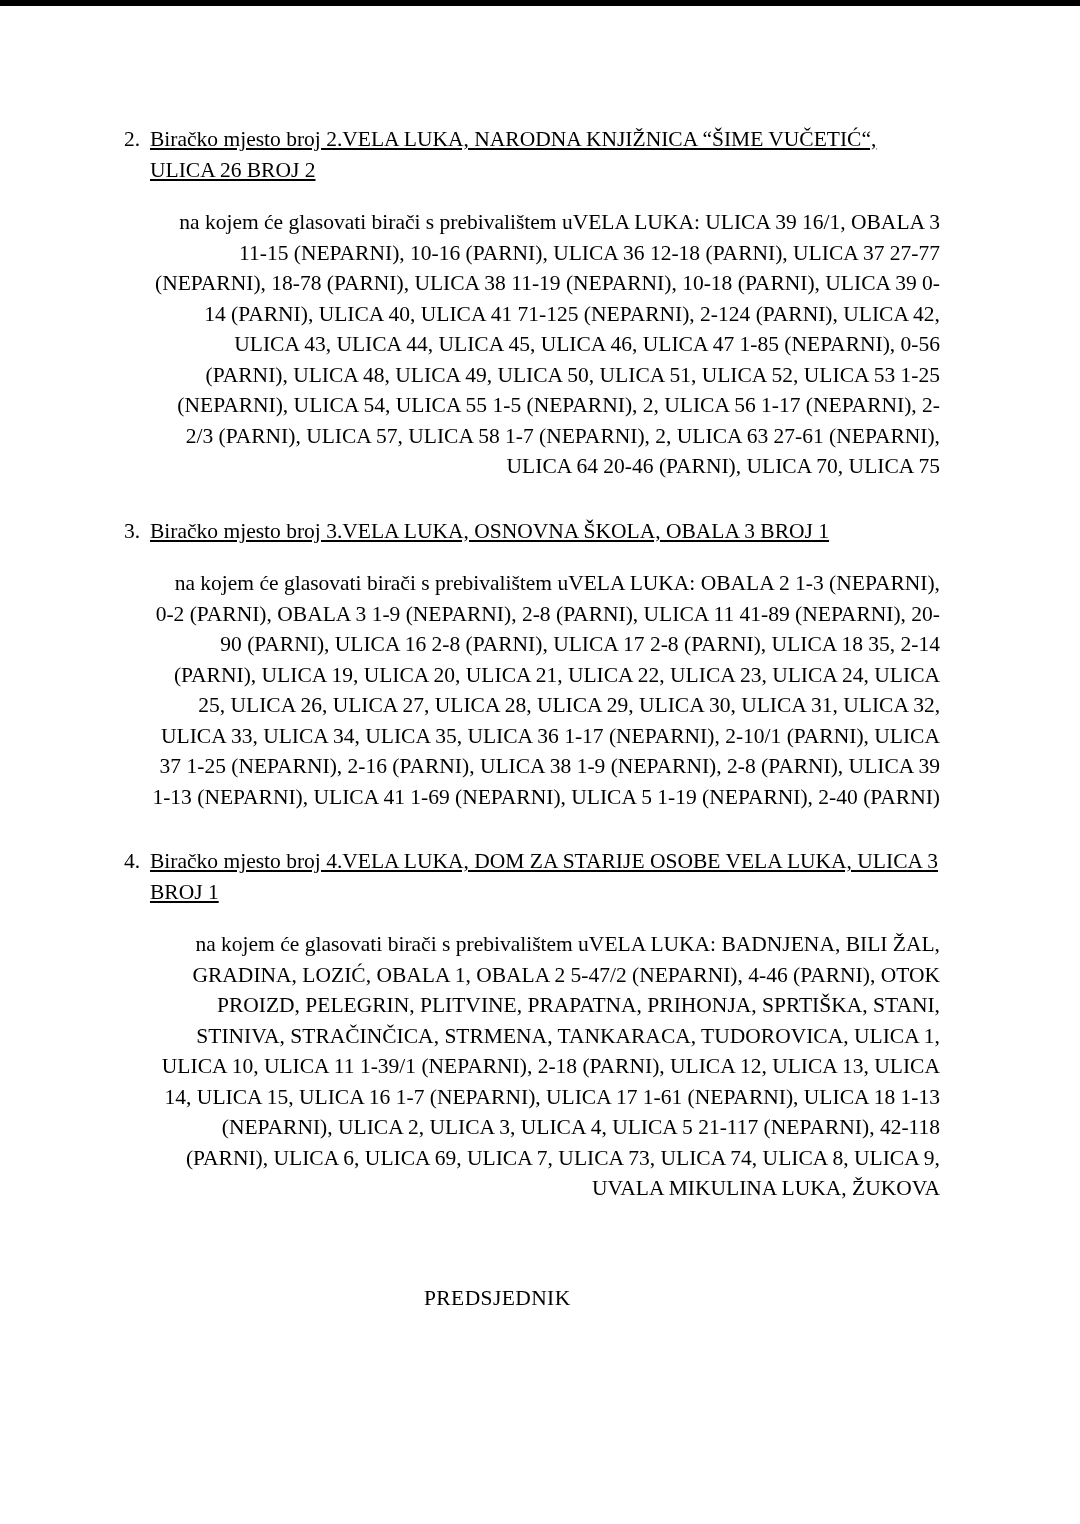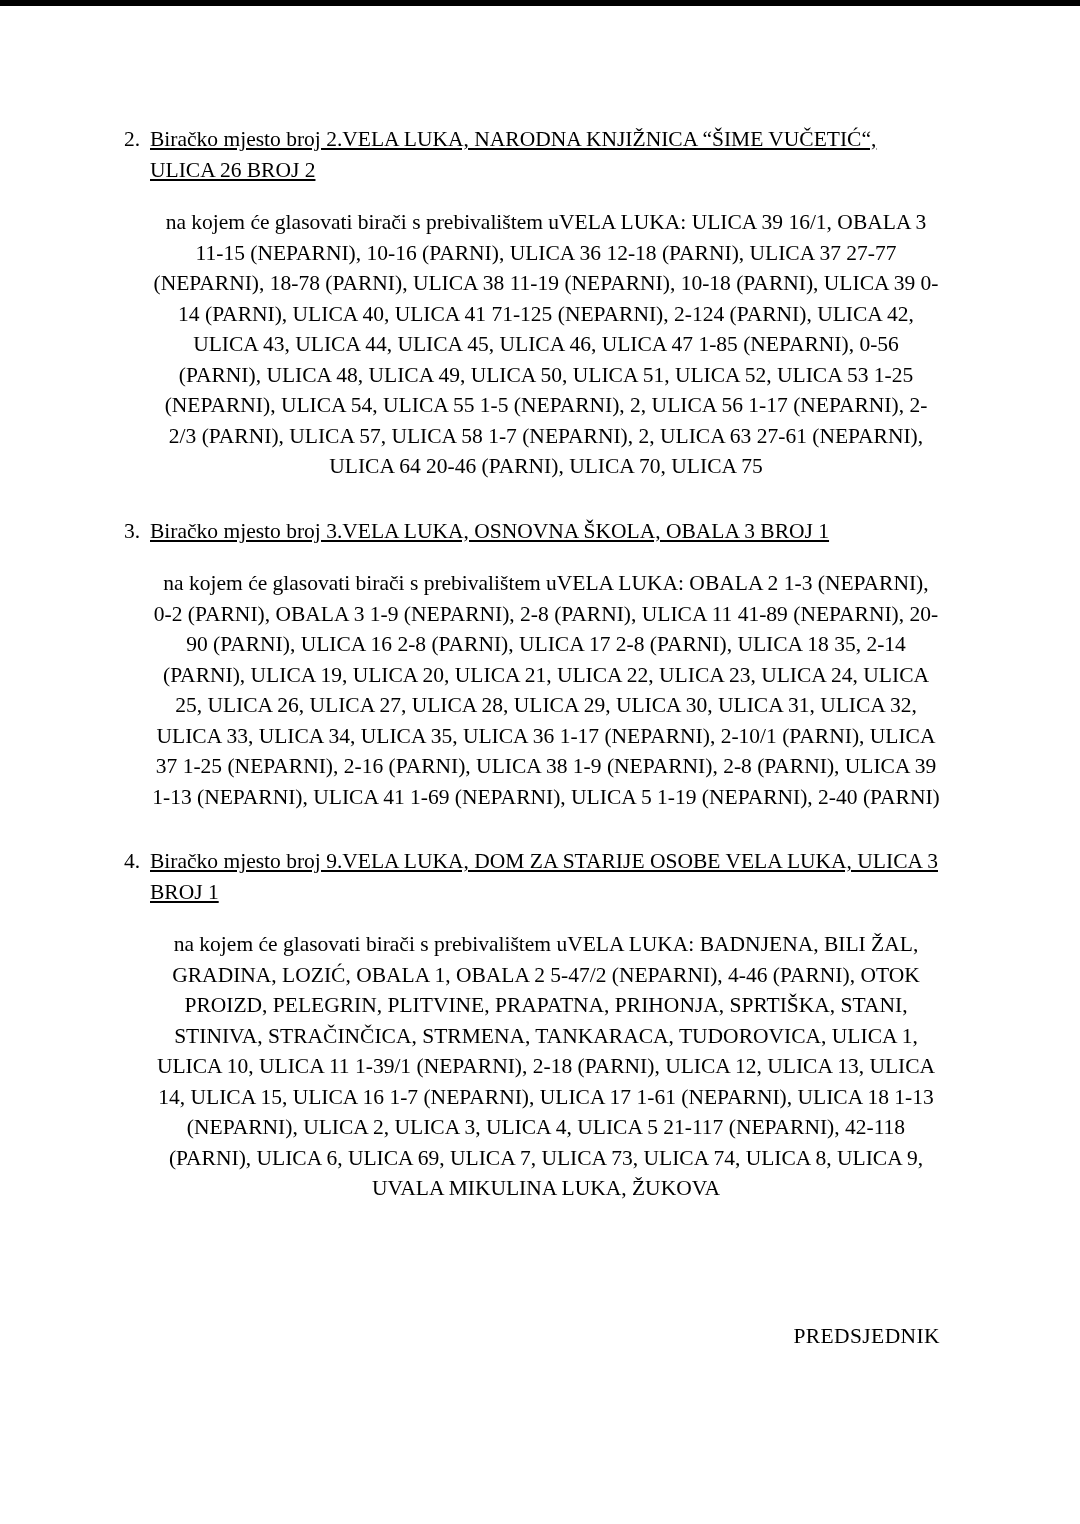--- a/index.html
+++ b/index.html
@@ -54,7 +54,7 @@
   .entry-body {
     font-size: 21.5px;
     line-height: 1.42;
-    text-align: center;
+    text-align: right;
     margin: 0 0 34px 28px;
     max-width: 805px;
   }

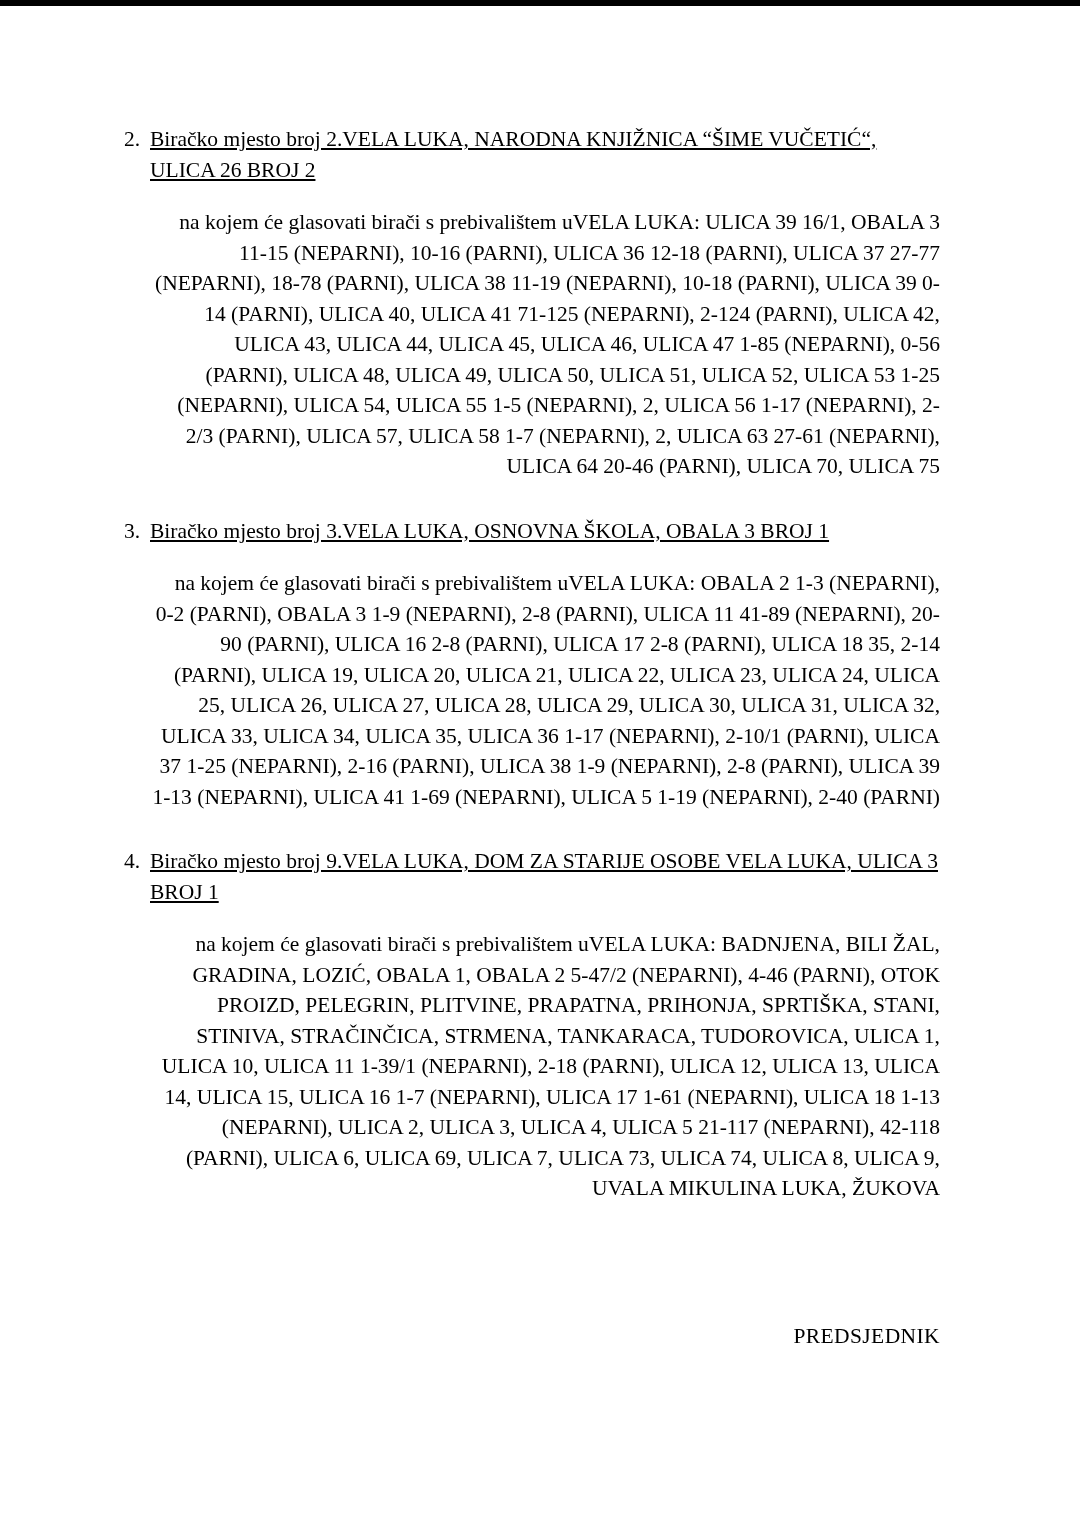--- a/index.html
+++ b/index.html
@@ -92,7 +92,7 @@
   <div class="entry">
     <div class="entry-heading">
       <span class="entry-num">4.</span>
-      <span class="entry-title">Biračko mjesto broj 9.VELA LUKA, DOM ZA STARIJE OSOBE VELA LUKA, ULICA 3 BROJ 1</span>
+      <span class="entry-title">Biračko mjesto broj 4.VELA LUKA, DOM ZA STARIJE OSOBE VELA LUKA, ULICA 3 BROJ 1</span>
     </div>
     <p class="entry-body">na kojem će glasovati birači s prebivalištem uVELA LUKA: BADNJENA, BILI ŽAL, GRADINA, LOZIĆ, OBALA 1, OBALA 2 5-47/2 (NEPARNI), 4-46 (PARNI), OTOK PROIZD, PELEGRIN, PLITVINE, PRAPATNA, PRIHONJA, SPRTIŠKA, STANI, STINIVA, STRAČINČICA, STRMENA, TANKARACA, TUDOROVICA, ULICA 1, ULICA 10, ULICA 11 1-39/1 (NEPARNI), 2-18 (PARNI), ULICA 12, ULICA 13, ULICA 14, ULICA 15, ULICA 16 1-7 (NEPARNI), ULICA 17 1-61 (NEPARNI), ULICA 18 1-13 (NEPARNI), ULICA 2, ULICA 3, ULICA 4, ULICA 5 21-117 (NEPARNI), 42-118 (PARNI), ULICA 6, ULICA 69, ULICA 7, ULICA 73, ULICA 74, ULICA 8, ULICA 9, UVALA MIKULINA LUKA, ŽUKOVA</p>
   </div>

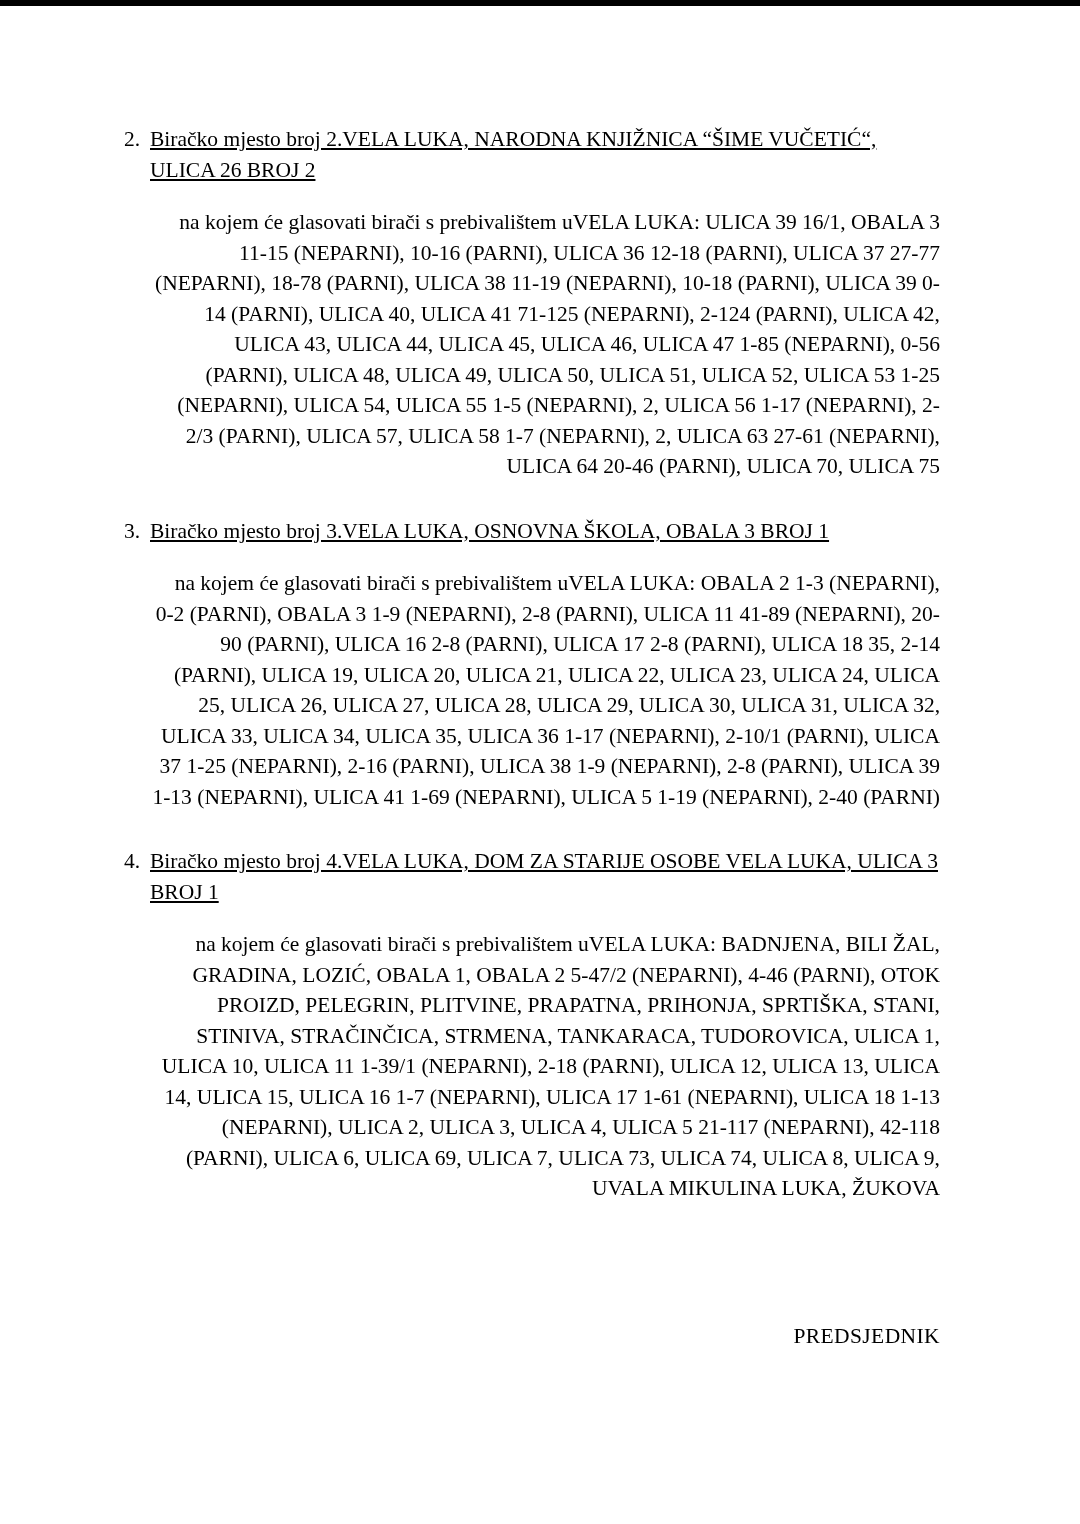--- a/index.html
+++ b/index.html
@@ -59,8 +59,8 @@
     max-width: 805px;
   }
   .signature {
-    margin-top: 120px;
-    text-align: right;
+    margin-top: 82px;
+    text-align: left;
     font-size: 21.5px;
     letter-spacing: 0.4px;
     padding-left: 300px;

